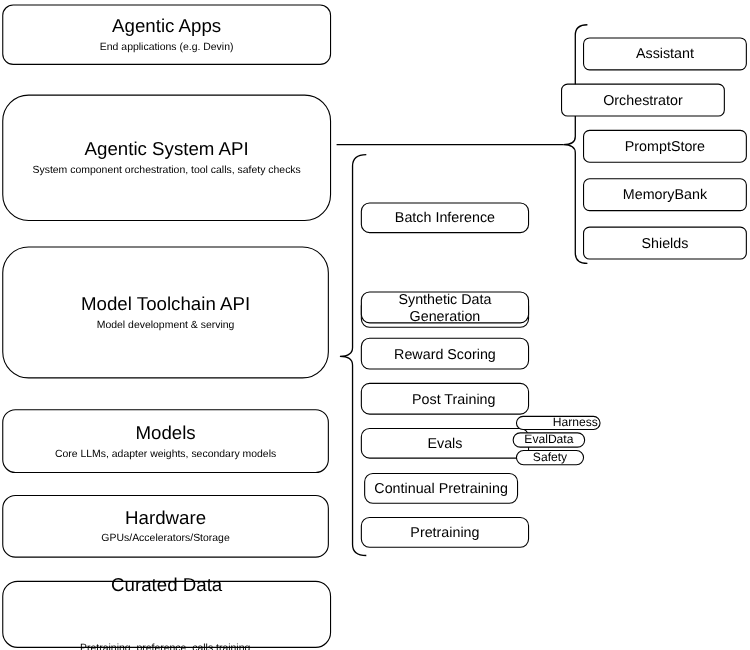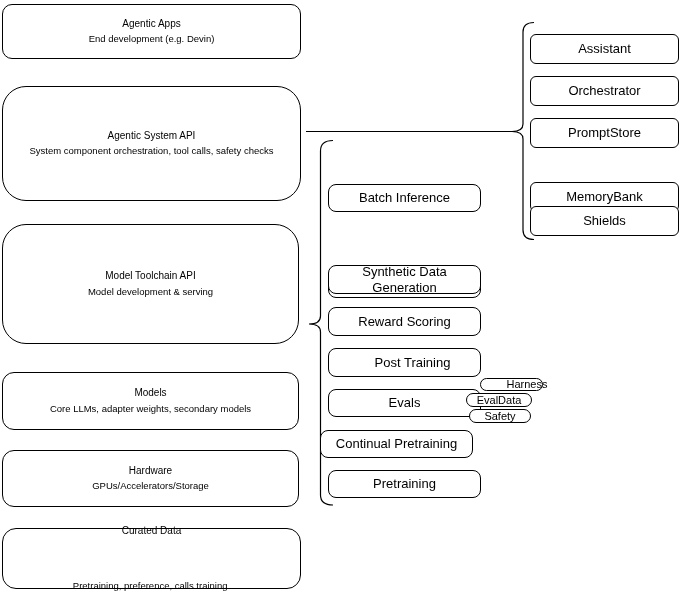--- a/index.html
+++ b/index.html
@@ -30,7 +30,7 @@
     text-align: center;
     z-index: 2;
   }
-  .layer-title { font-size: 10px; line-height: 1.25; }
+  .layer-title { font-size: 17px; line-height: 1.25; }
   .layer-subtitle { font-size: 9.5px; line-height: 1.3; margin-top: 3px; }
   .node-label { font-size: 13px; line-height: 1.2; }
   .pill {

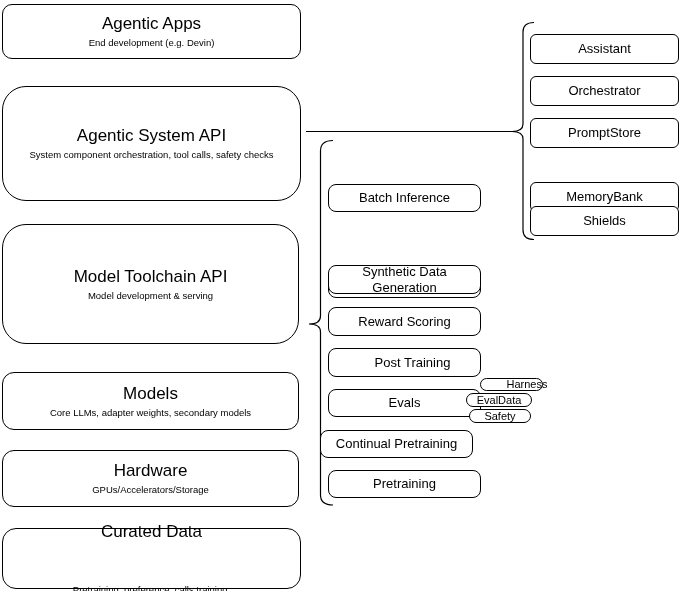--- a/index.html
+++ b/index.html
@@ -60,7 +60,7 @@
 
   <div class="box" style="left:2px; top:4px; width:299px; height:55px; border-radius:10px;">
     <div class="layer-title">Agentic Apps</div>
-    <div class="layer-subtitle">End development (e.g. Devin)</div>
+    <div class="layer-subtitle">End applications (e.g. Devin)</div>
   </div>
 
   <div class="box" style="left:2px; top:86px; width:299px; height:115px; border-radius:24px;">

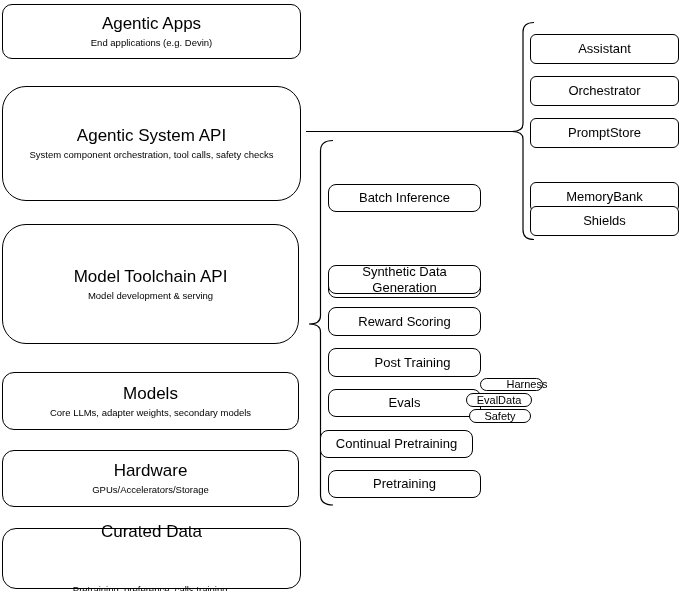--- a/index.html
+++ b/index.html
@@ -126,7 +126,7 @@
   <div class="box" style="left:530px; top:34px; width:149px; height:30px; border-radius:6px;">
     <div class="node-label">Assistant</div>
   </div>
-  <div class="box" style="left:530px; top:76px; width:149px; height:30px; border-radius:6px;">
+  <div class="box" style="left:510px; top:76px; width:149px; height:30px; border-radius:6px;">
     <div class="node-label">Orchestrator</div>
   </div>
   <div class="box" style="left:530px; top:118px; width:149px; height:30px; border-radius:6px;justify-content:center;">

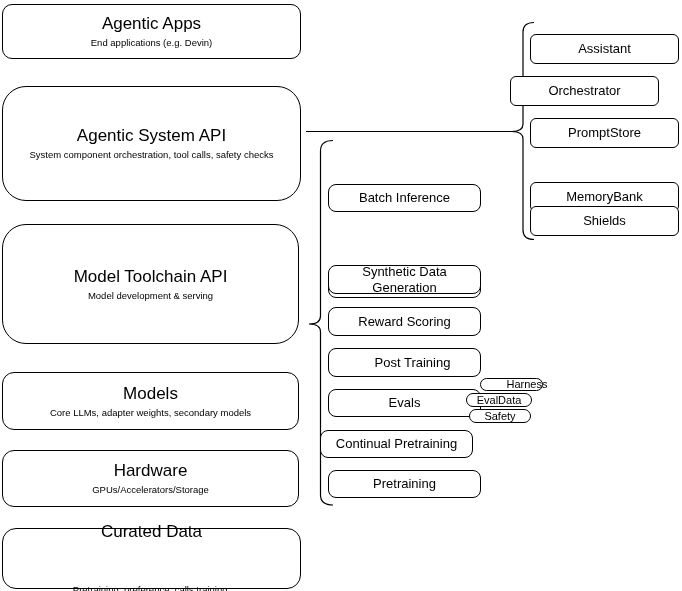--- a/index.html
+++ b/index.html
@@ -132,7 +132,7 @@
   <div class="box" style="left:530px; top:118px; width:149px; height:30px; border-radius:6px;justify-content:center;">
     <div class="node-label">PromptStore</div>
   </div>
-  <div class="box" style="left:530px; top:162px; width:149px; height:30px; border-radius:6px;margin-top:20px;">
+  <div class="box" style="left:530px; top:162px; width:149px; height:30px; border-radius:6px;">
     <div class="node-label">MemoryBank</div>
   </div>
   <div class="box" style="left:530px; top:206px; width:149px; height:30px; border-radius:6px;">

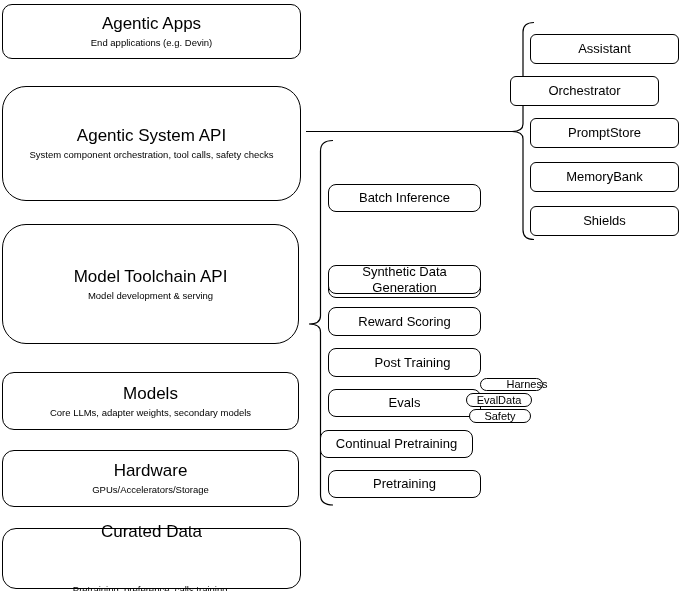--- a/index.html
+++ b/index.html
@@ -113,7 +113,7 @@
     <div class="node-label">Pretraining</div>
   </div>
 
-  <div class="pill" style="left:480px; top:378px; width:63px; height:13px;padding-left:31px;">
+  <div class="pill" style="left:469px; top:378px; width:77px; height:13px;padding-left:31px;">
     <span>Harness</span>
   </div>
   <div class="pill" style="left:466px; top:393px; width:66px; height:14px;">

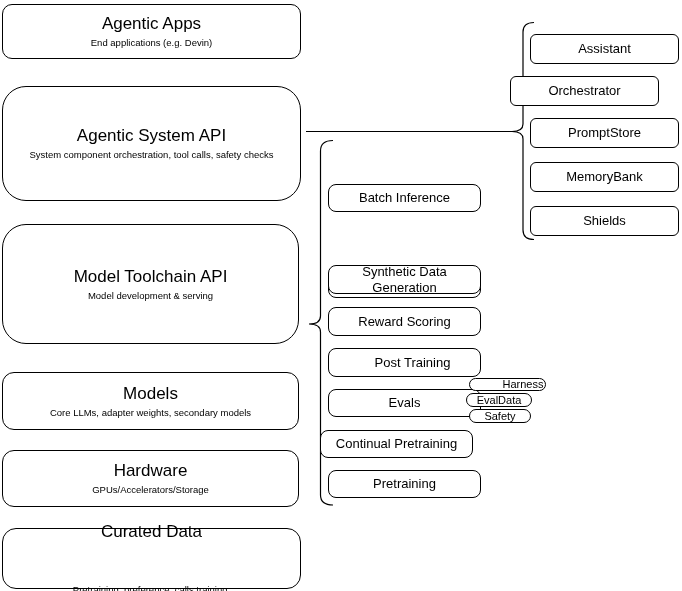--- a/index.html
+++ b/index.html
@@ -106,7 +106,7 @@
   <div class="box" style="left:328px; top:389px; width:153px; height:28px; border-radius:8px;">
     <div class="node-label">Evals</div>
   </div>
-  <div class="box" style="left:320px; top:430px; width:153px; height:28px; border-radius:8px;">
+  <div class="box" style="left:331px; top:430px; width:140px; height:28px; border-radius:8px;">
     <div class="node-label">Continual Pretraining</div>
   </div>
   <div class="box" style="left:328px; top:470px; width:153px; height:28px; border-radius:8px;">

